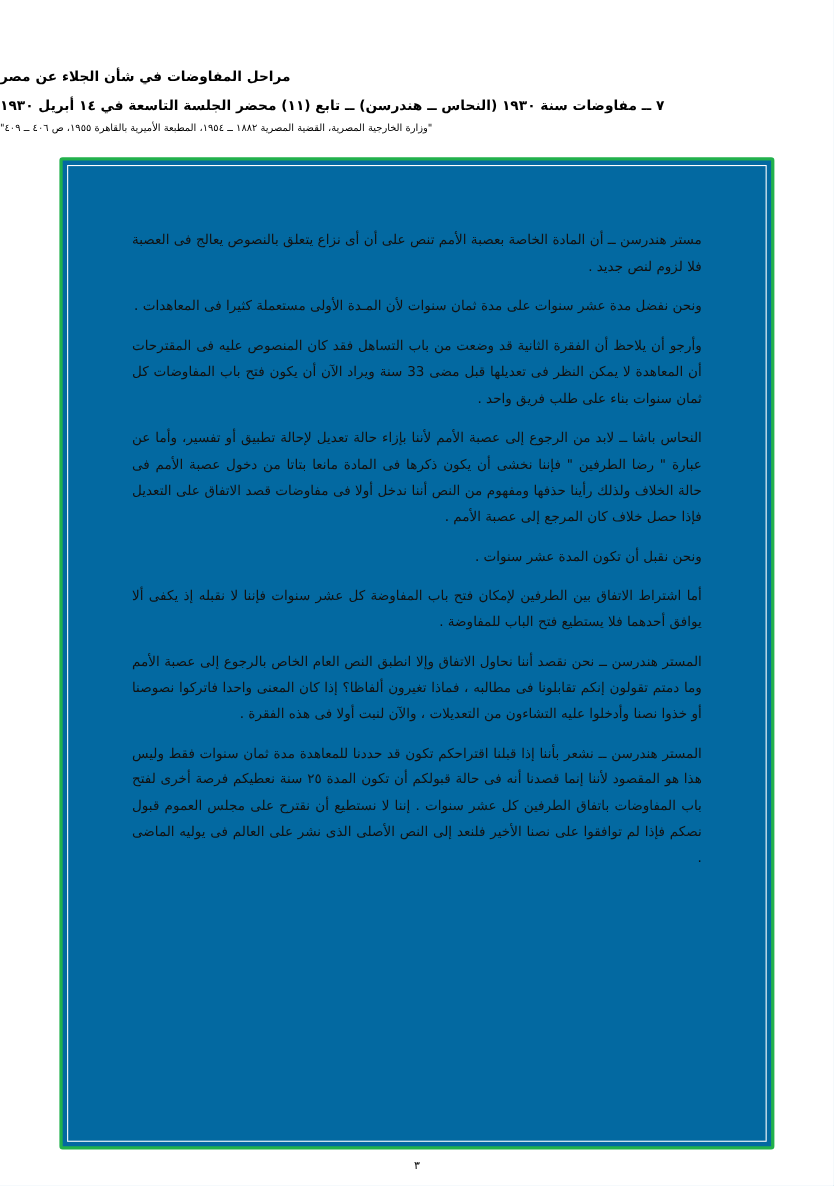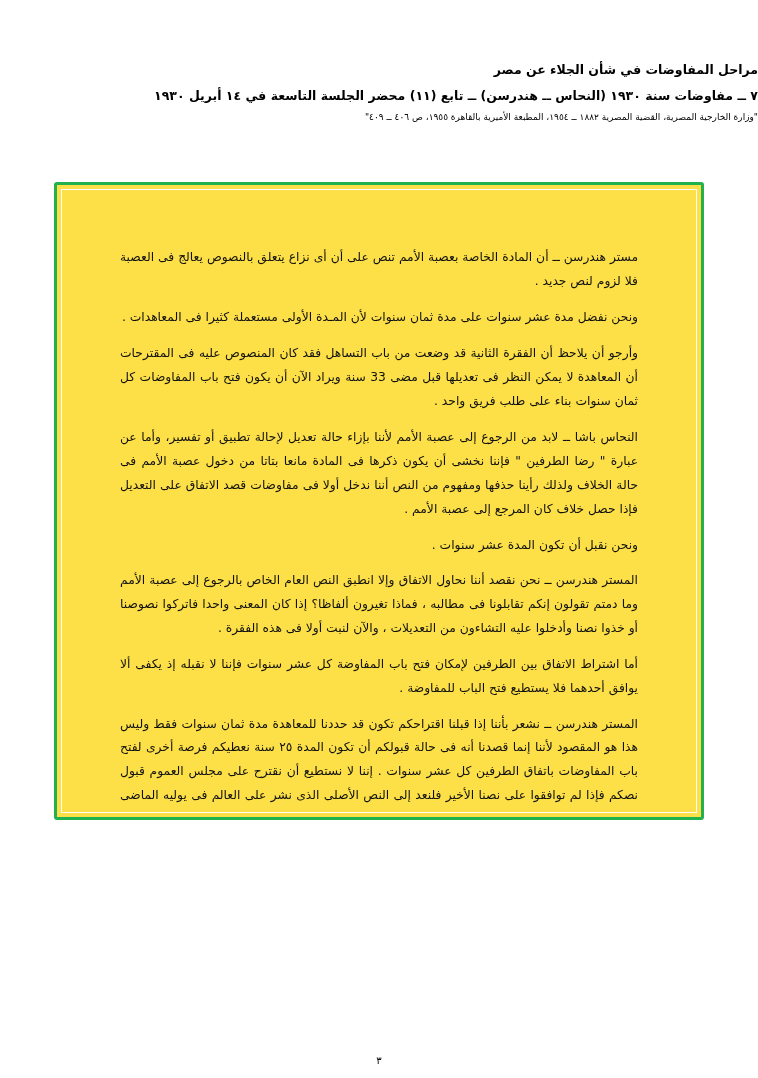--- a/index.html
+++ b/index.html
@@ -25,7 +25,7 @@
   
   .doc-header {
     padding-top: 62px;
-    text-align: right;
+    text-align: left;
     direction: rtl;
   }
   .header-title {

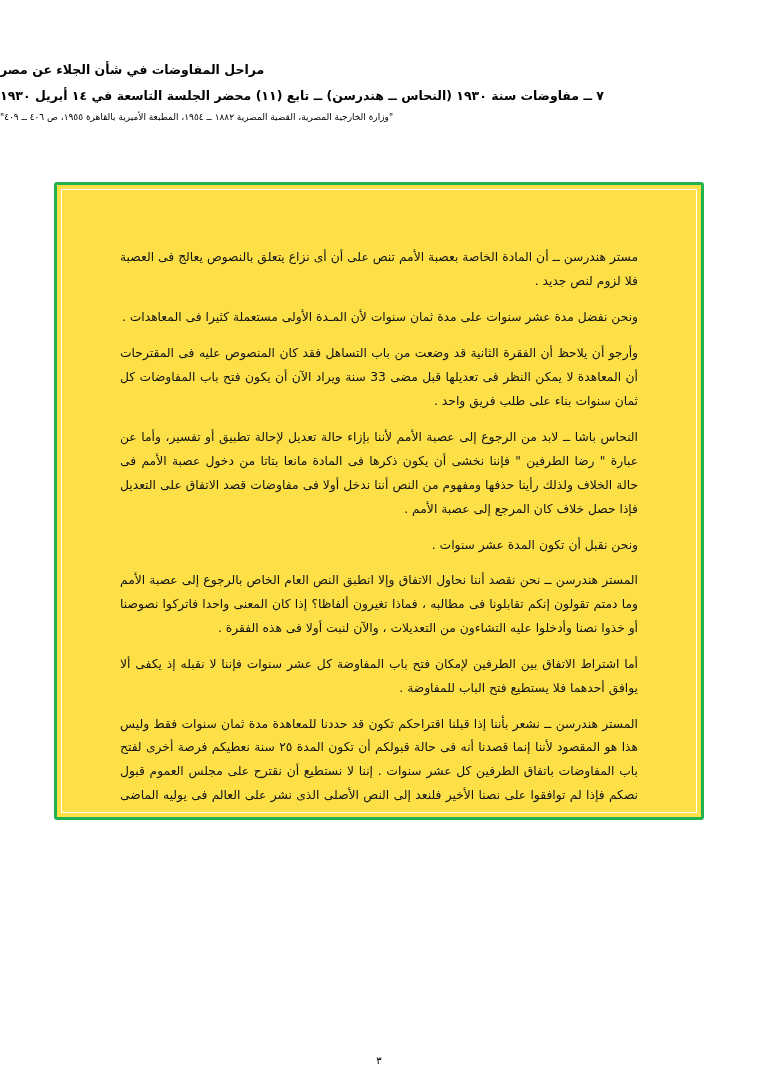--- a/index.html
+++ b/index.html
@@ -56,12 +56,11 @@
     left: 54px;
     top: 143px;
     width: 650px;
-    height: 638px;
+    height: 902px;
     border: 3px solid #22b14c;
     border-radius: 3px;
     box-sizing: border-box;
-    background: #fde047;
-    margin-top: 39px;
+    background: #0369a1;
   }
   .frame-inner {
     position: absolute;

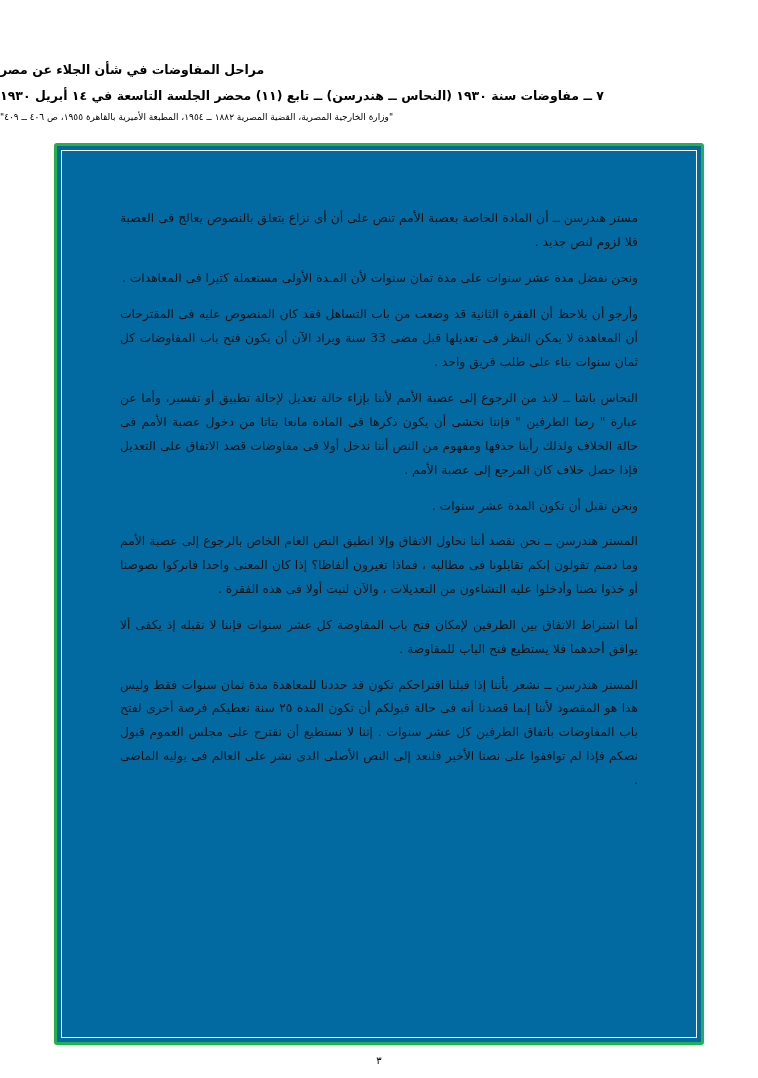--- a/index.html
+++ b/index.html
@@ -116,8 +116,8 @@
       <p class="para">وأرجو أن يلاحظ أن الفقرة الثانية قد وضعت من باب التساهل فقد كان المنصوص عليه فى المقترحات أن المعاهدة لا يمكن النظر فى تعديلها قبل مضى 33 سنة ويراد الآن أن يكون فتح باب المفاوضات كل ثمان سنوات بناء على طلب فريق واحد .</p>
       <p class="para">النحاس باشا ــ لابد من الرجوع إلى عصبة الأمم لأننا بإزاء حالة تعديل لإحالة تطبيق أو تفسير، وأما عن عبارة " رضا الطرفين " فإننا نخشى أن يكون ذكرها فى المادة مانعا بتاتا من دخول عصبة الأمم فى حالة الخلاف ولذلك رأينا حذفها ومفهوم من النص أننا ندخل أولا فى مفاوضات قصد الاتفاق على التعديل فإذا حصل خلاف كان المرجع إلى عصبة الأمم .</p>
       <p class="para tight">ونحن نقبل أن تكون المدة عشر سنوات .</p>
+      <p class="para">أما اشتراط الاتفاق بين الطرفين لإمكان فتح باب المفاوضة كل عشر سنوات فإننا لا نقبله إذ يكفى ألا يوافق أحدهما فلا يستطيع فتح الباب للمفاوضة .</p>
       <p class="para">المستر هندرسن ــ نحن نقصد أننا نحاول الاتفاق وإلا انطبق النص العام الخاص بالرجوع إلى عصبة الأمم وما دمتم تقولون إنكم تقابلونا فى مطالبه ، فماذا تغيرون ألفاظا؟ إذا كان المعنى واحدا فاتركوا نصوصنا أو خذوا نصنا وأدخلوا عليه التشاءون من التعديلات ، والآن لنبت أولا فى هذه الفقرة .</p>
-      <p class="para">أما اشتراط الاتفاق بين الطرفين لإمكان فتح باب المفاوضة كل عشر سنوات فإننا لا نقبله إذ يكفى ألا يوافق أحدهما فلا يستطيع فتح الباب للمفاوضة .</p>
       <p class="para">المستر هندرسن ــ نشعر بأننا إذا قبلنا اقتراحكم تكون قد حددنا للمعاهدة مدة ثمان سنوات فقط وليس هذا هو المقصود لأننا إنما قصدنا أنه فى حالة قبولكم أن تكون المدة ٢٥ سنة نعطيكم فرصة أخرى لفتح باب المفاوضات باتفاق الطرفين كل عشر سنوات . إننا لا نستطيع أن نقترح على مجلس العموم قبول نصكم فإذا لم توافقوا على نصنا الأخير فلنعد إلى النص الأصلى الذى نشر على العالم فى يوليه الماضى .</p>
     </div>
   </div>

